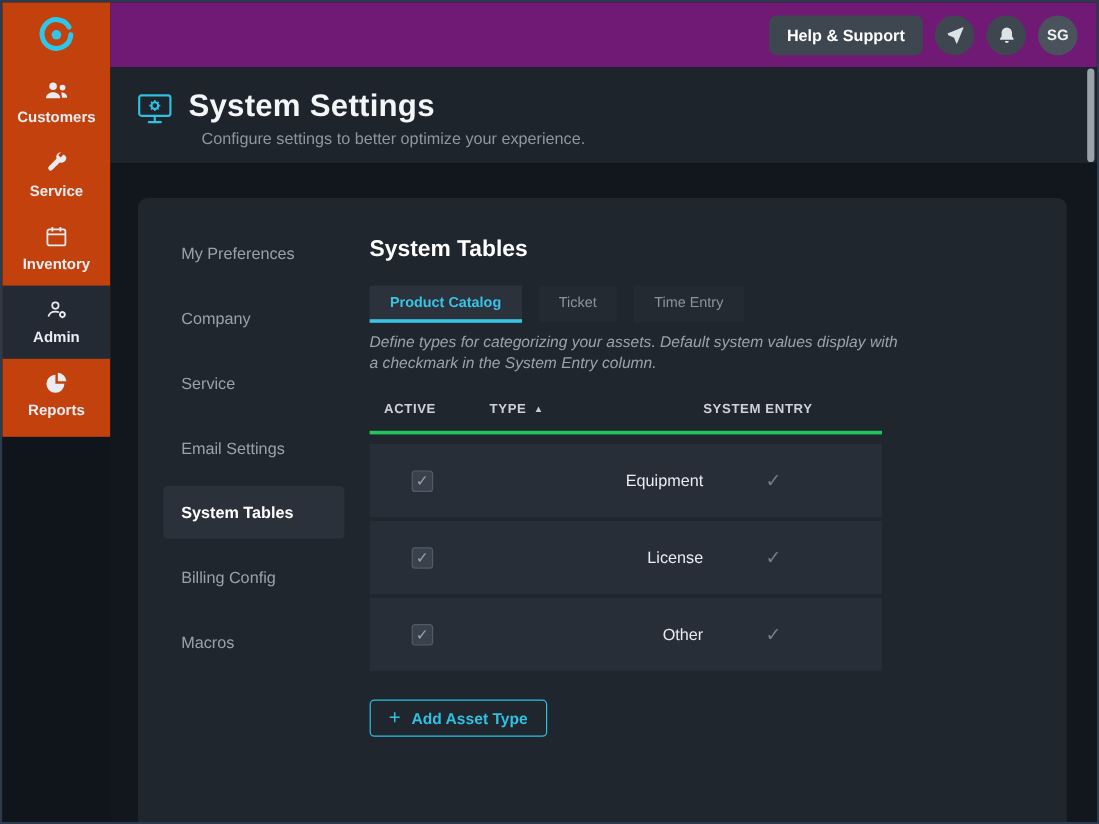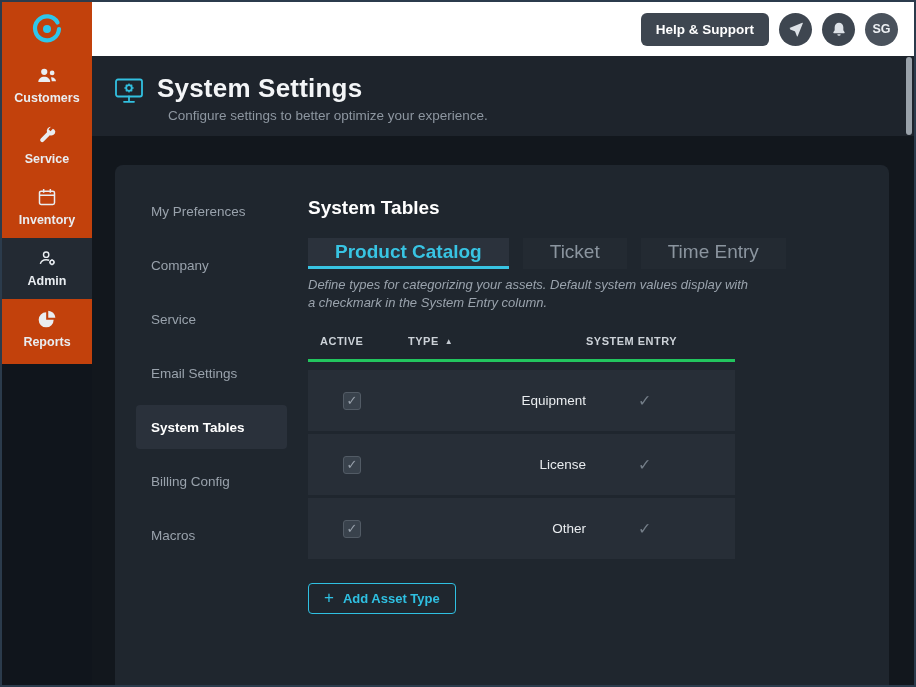--- a/index.html
+++ b/index.html
@@ -33,7 +33,7 @@
   
   .main { flex: 1; display: flex; flex-direction: column; min-width: 0; }
   .topbar {
-    height: 54px; background: #ffffff; flex-shrink: 0;
+    height: 54px; background: #701a75; flex-shrink: 0;
     display: flex; align-items: center; justify-content: flex-end;
     gap: 10px; padding-right: 16px;
   }

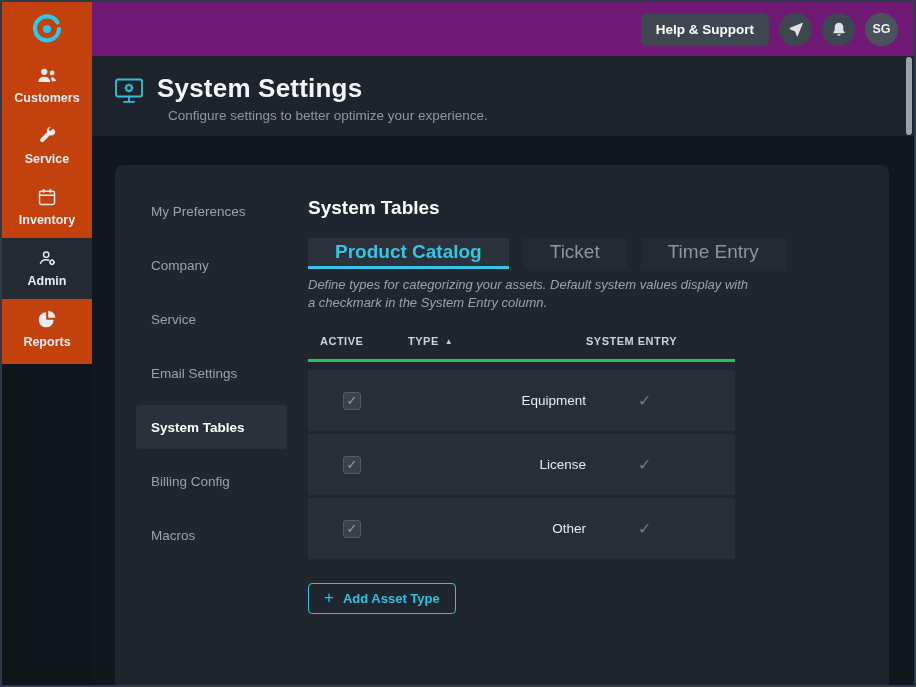--- a/index.html
+++ b/index.html
@@ -82,9 +82,9 @@
 
   .tabs { display: flex; gap: 14px; margin-top: 19px; }
   .tab {
-    height: 31px; padding: 0 27px;
+    height: 31px; padding: 0 17px;
     display: flex; align-items: center;
-    background: #232a32; color: #8b959f; font-size: 19px;
+    background: #232a32; color: #8b959f; font-size: 12px;
     border-bottom: 3px solid transparent; cursor: pointer;
   }
   .tab.active {

